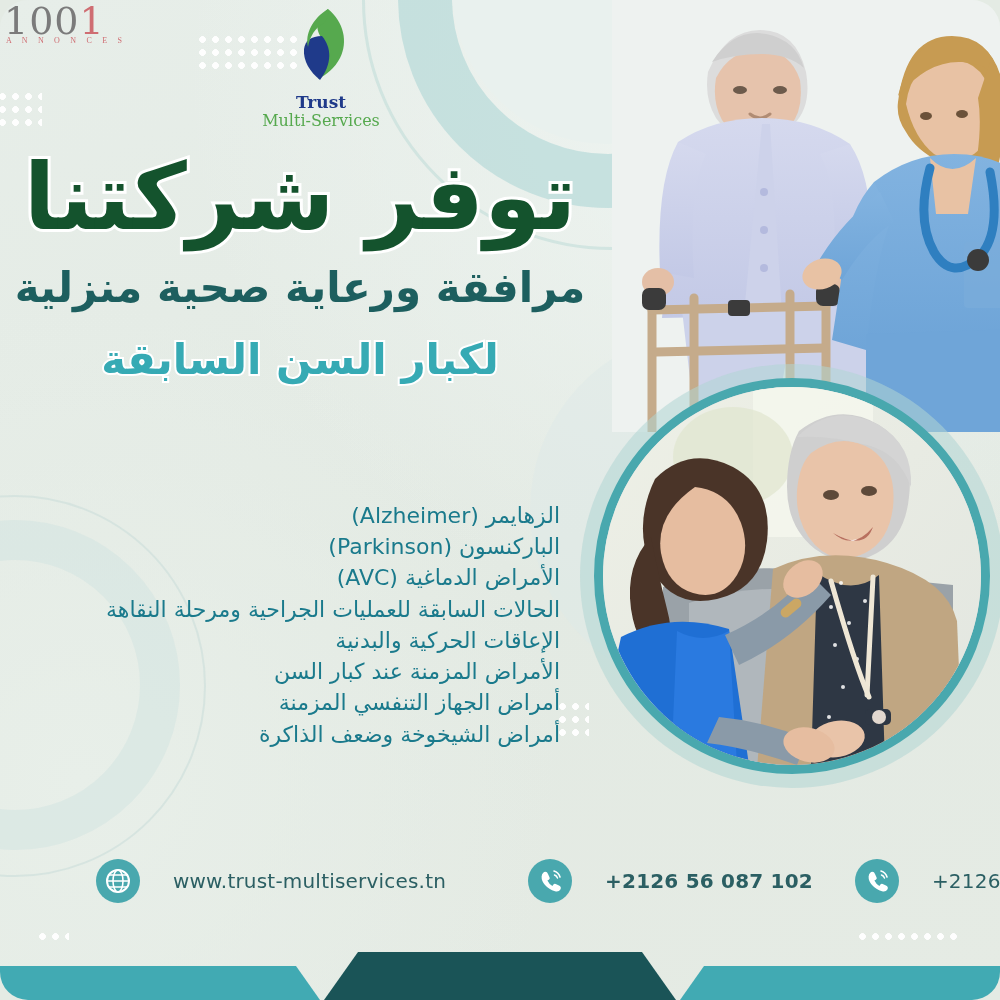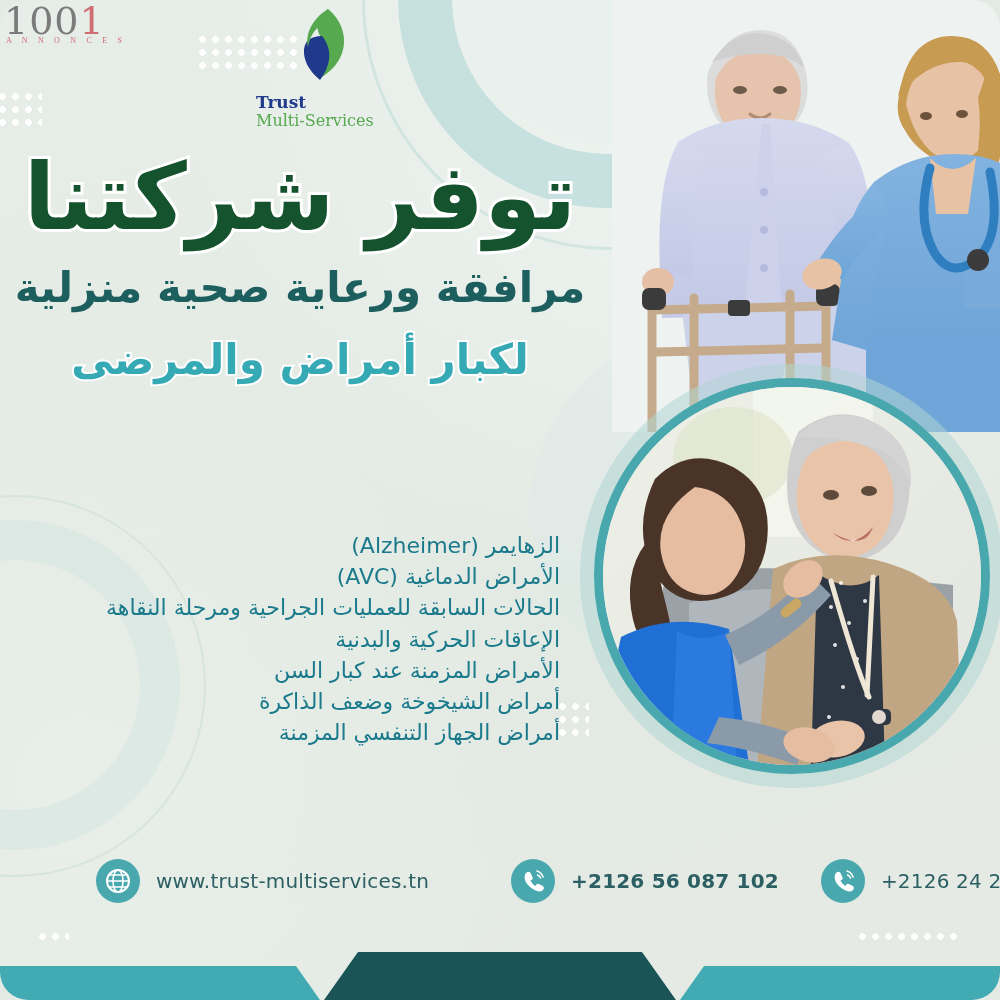--- a/index.html
+++ b/index.html
@@ -90,7 +90,7 @@
   }
 
   
-  .brand{position:absolute;left:256px;top:6px;width:130px;}
+  .brand{position:absolute;left:256px;top:6px;width:130px;text-align:center;}
   .brand-mark{width:130px;height:86px;display:block;}
   .brand-name{
     font-family:"DejaVu Serif","Liberation Serif",serif;

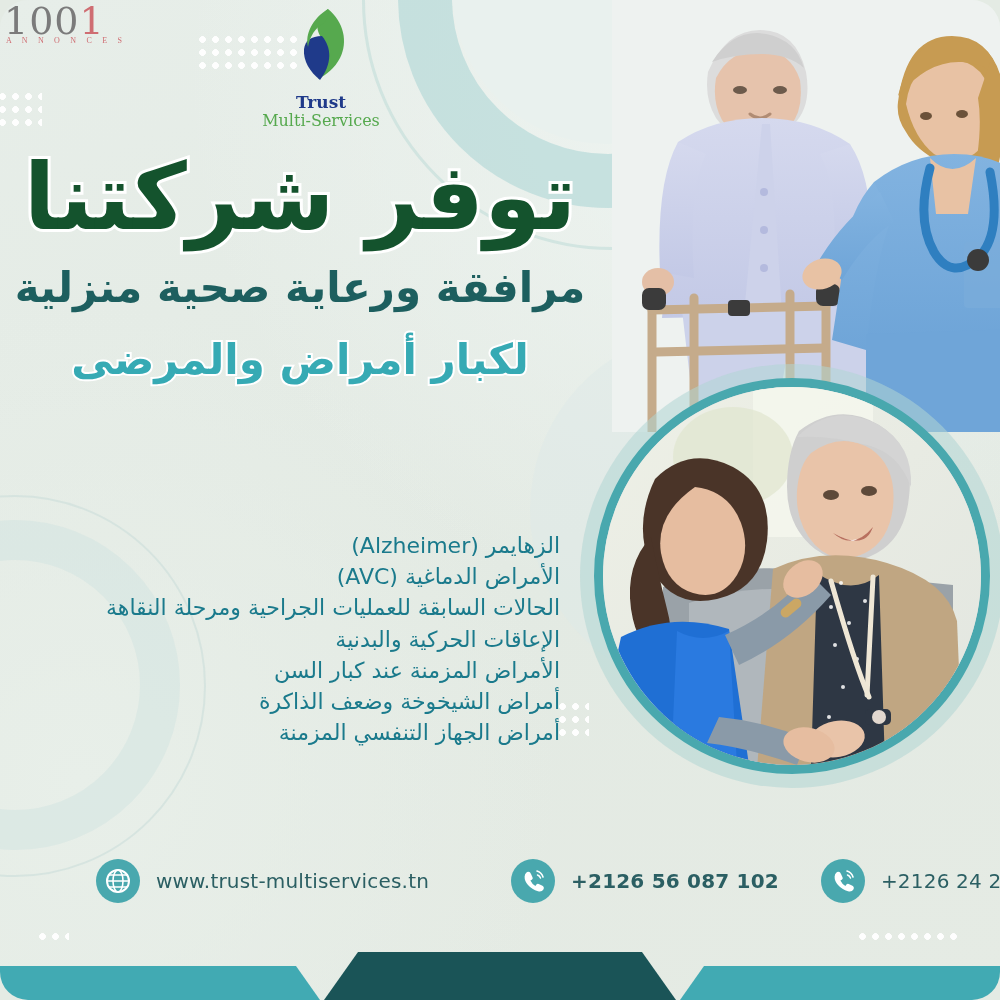--- a/index.html
+++ b/index.html
@@ -352,7 +352,7 @@
   <div class="headline">
     <div class="h1">توفر شركتنا</div>
     <div class="h2">مرافقة ورعاية صحية منزلية</div>
-    <div class="h3">لكبار أمراض والمرضى</div>
+    <div class="h3">لكبار السن السابقة</div>
   </div>
 
   <div class="conditions">

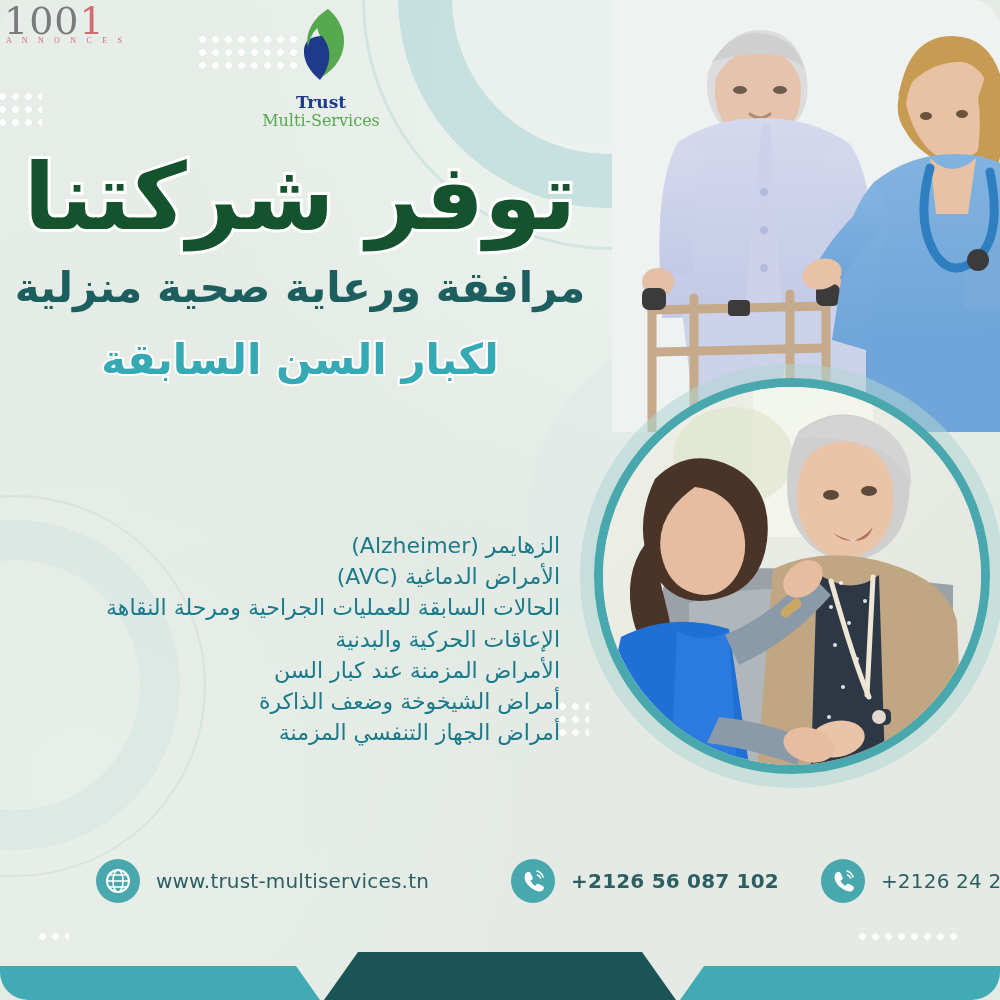--- a/index.html
+++ b/index.html
@@ -143,7 +143,7 @@
   .conditions{
     position:absolute;left:0;top:500px;width:578px;
     direction:rtl;text-align:right;
-    padding-right:18px;box-sizing:border-box;margin-top:30px;
+    padding-right:18px;box-sizing:border-box;
   }
   .cond-line{
     font-size:22px;color:#1a7a8c;line-height:1.42;

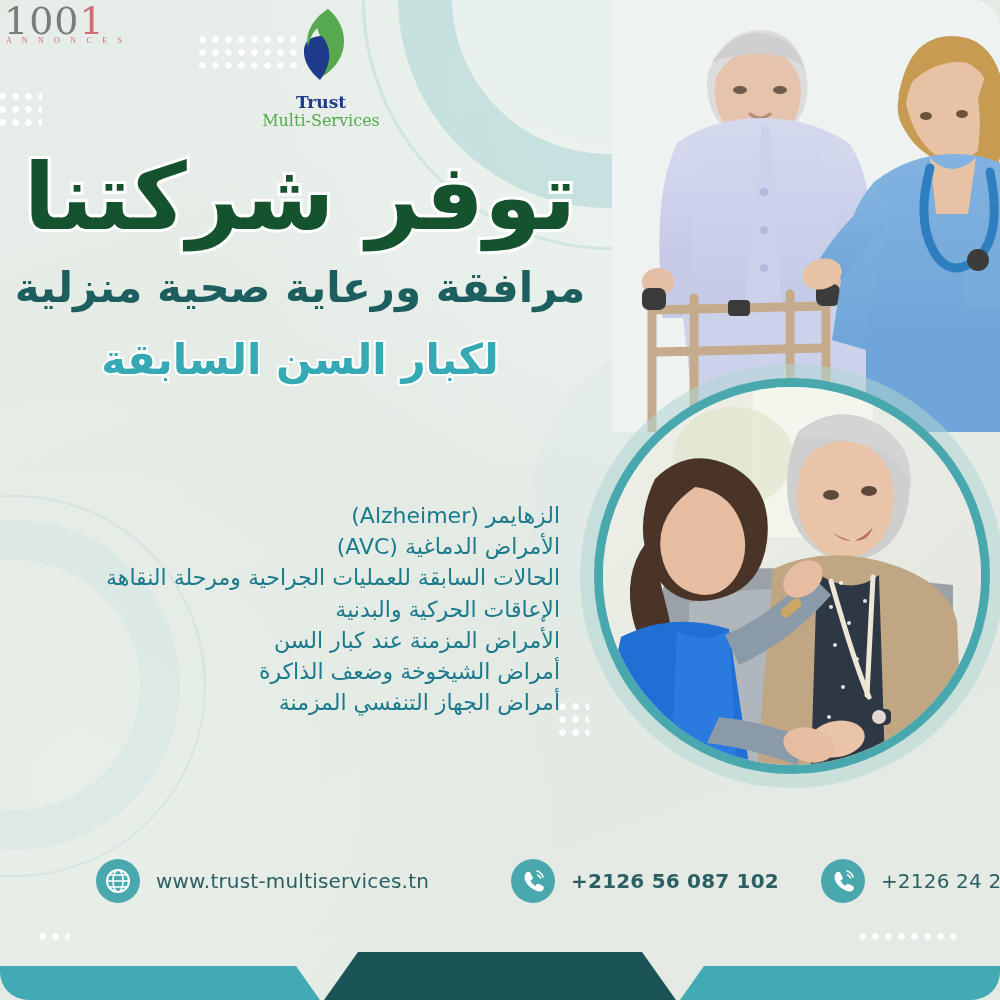--- a/index.html
+++ b/index.html
@@ -357,6 +357,7 @@
 
   <div class="conditions">
     <div class="cond-line">الزهايمر (Alzheimer)</div>
+    <div class="cond-line">الباركنسون (Parkinson)</div>
     <div class="cond-line">الأمراض الدماغية (AVC)</div>
     <div class="cond-line">الحالات السابقة للعمليات الجراحية ومرحلة النقاهة</div>
     <div class="cond-line">الإعاقات الحركية والبدنية</div>

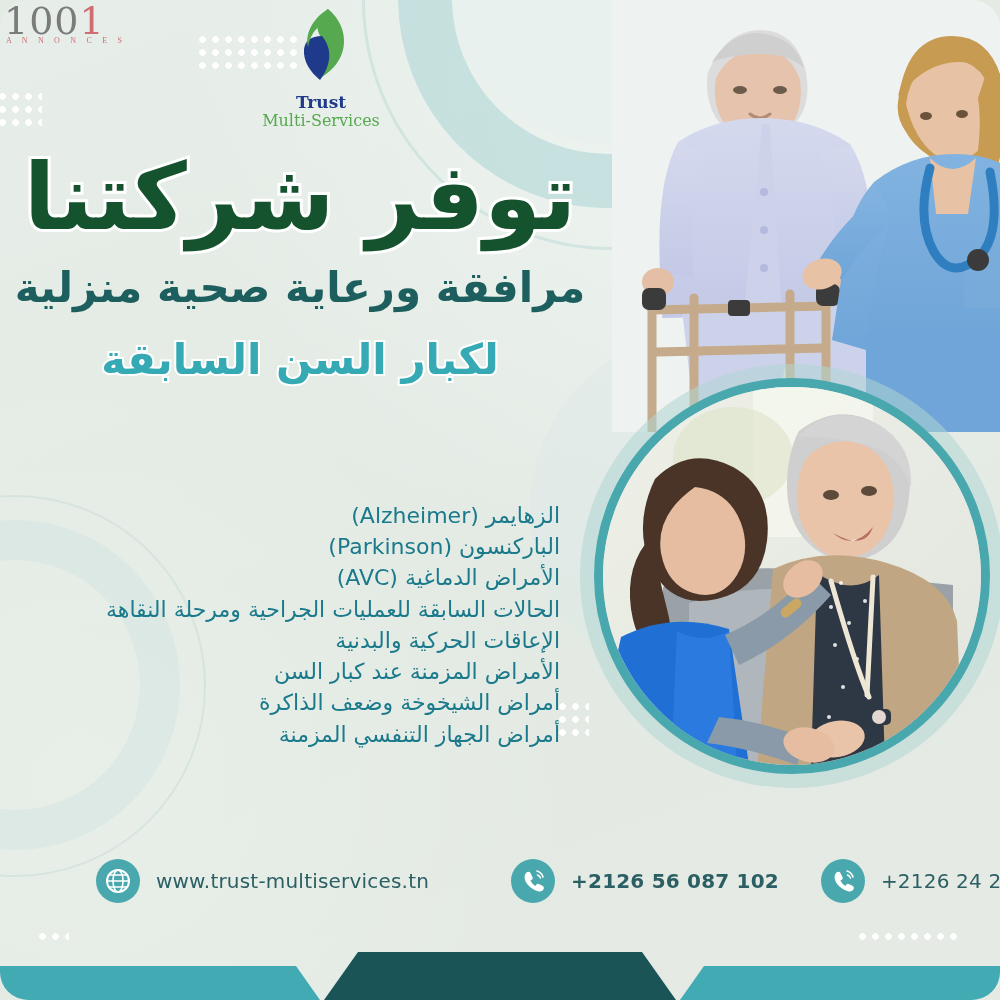--- a/index.html
+++ b/index.html
@@ -362,8 +362,8 @@
     <div class="cond-line">الحالات السابقة للعمليات الجراحية ومرحلة النقاهة</div>
     <div class="cond-line">الإعاقات الحركية والبدنية</div>
     <div class="cond-line">الأمراض المزمنة عند كبار السن</div>
+    <div class="cond-line">أمراض الجهاز التنفسي المزمنة</div>
     <div class="cond-line">أمراض الشيخوخة وضعف الذاكرة</div>
-    <div class="cond-line">أمراض الجهاز التنفسي المزمنة</div>
   </div>
 
   <div class="footer">

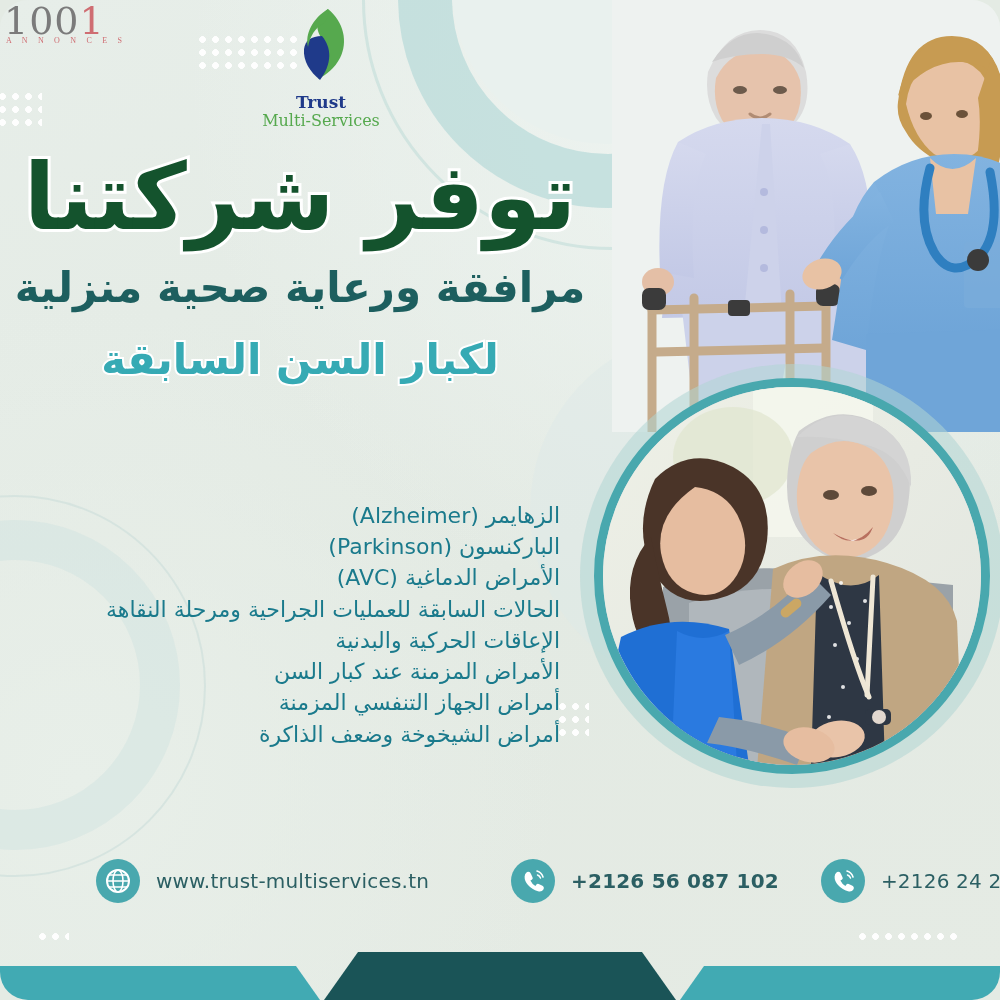--- a/index.html
+++ b/index.html
@@ -155,7 +155,7 @@
     position:absolute;left:0;top:848px;width:1000px;height:66px;
     display:flex;align-items:center;
   }
-  .fitem{display:flex;align-items:center;}
+  .fitem{display:flex;align-items:center;gap:17px;}
   .fitem .txt{
     font-size:20px;color:#2b5f63;letter-spacing:.2px;white-space:nowrap;
   }

